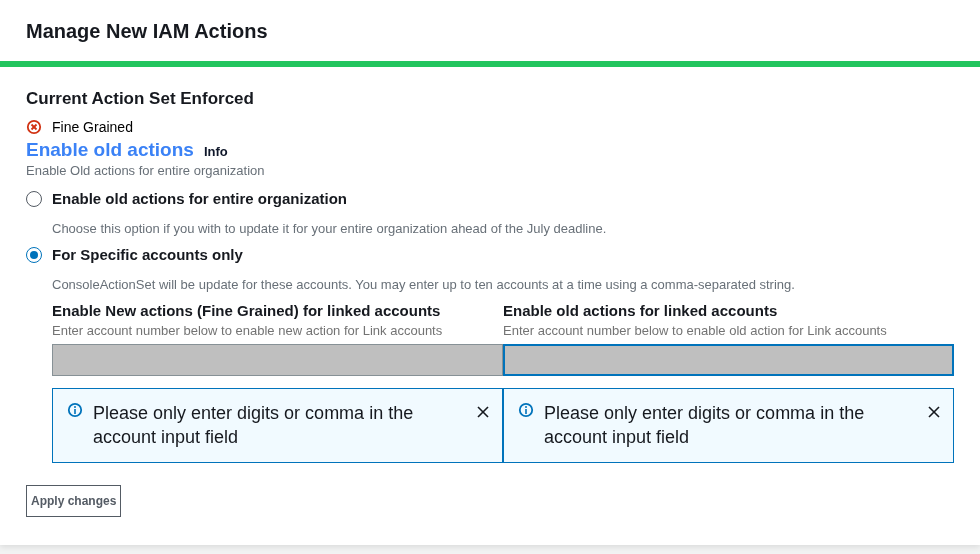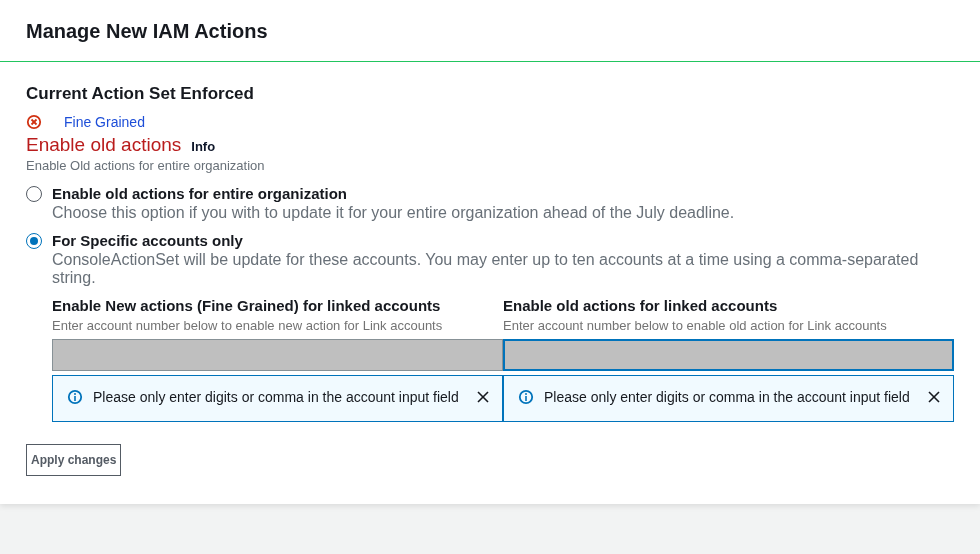--- a/index.html
+++ b/index.html
@@ -20,7 +20,7 @@
   }
   .panel-header {
     padding: 20px 26px 18px 26px;
-    border-bottom: 1px solid #22c55e;
+    border-bottom: 6px solid #22c55e;
   }
   .panel-header h1 {
     margin: 0;

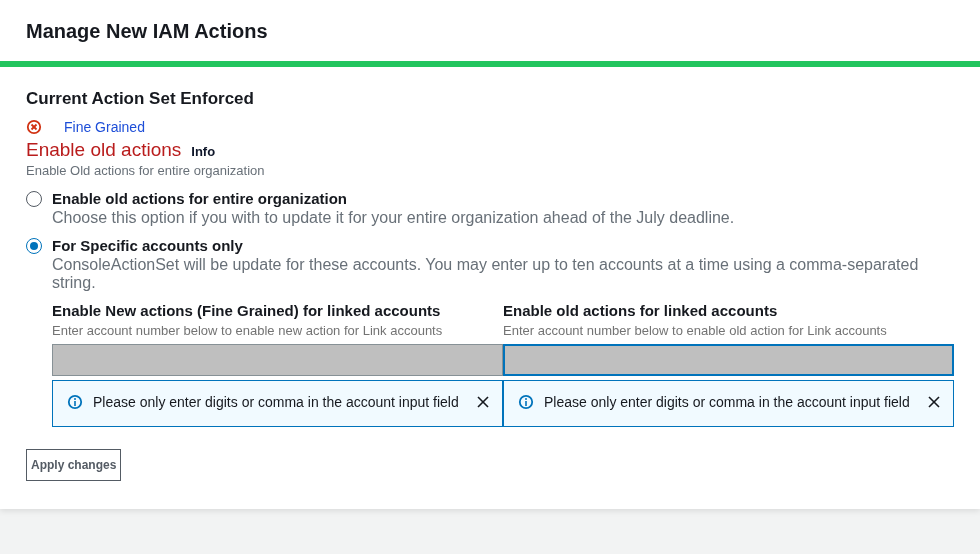--- a/index.html
+++ b/index.html
@@ -40,8 +40,8 @@
   .status-row {
     display: flex;
     align-items: flex-end;
-    gap: 22px;
-    color: #1d4ed8;
+    gap: 10px;
+    color: #000000;
     font-size: 14px;
     font-weight: 400;
     margin-bottom: 4px;

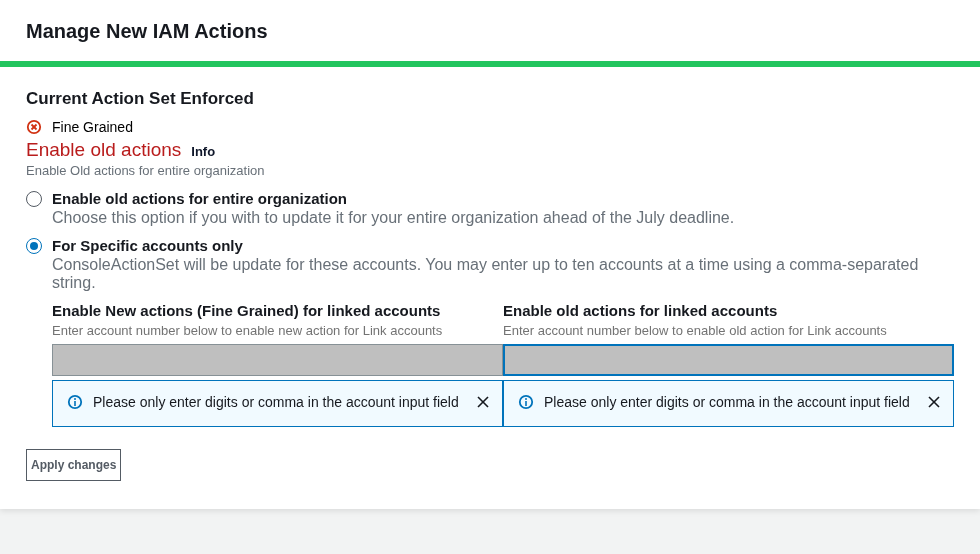--- a/index.html
+++ b/index.html
@@ -55,8 +55,8 @@
   }
   .enable-row .heading {
     font-size: 19px;
-    font-weight: 400;
-    color: #b91c1c;
+    font-weight: 700;
+    color: #3b82f6;
   }
   .info-link {
     color: #0f172a;

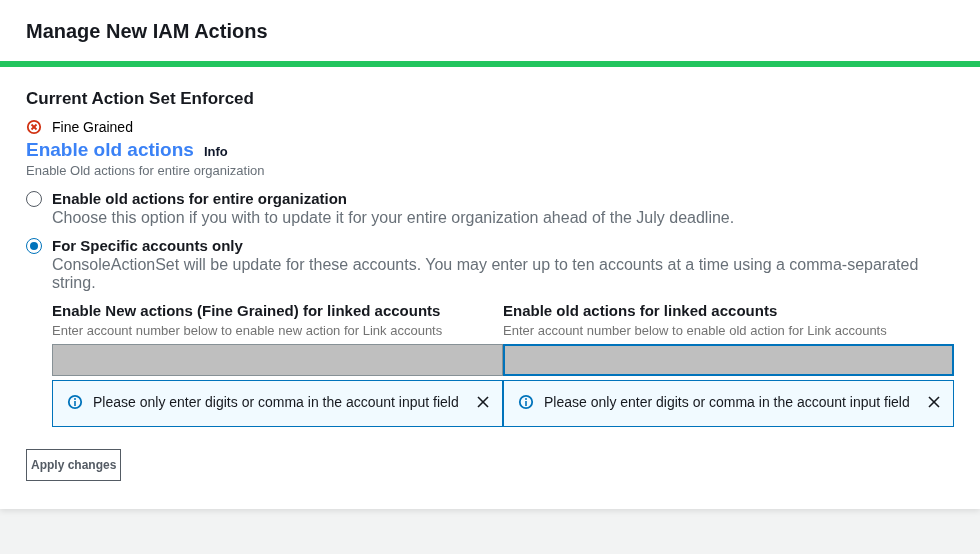--- a/index.html
+++ b/index.html
@@ -84,9 +84,9 @@
   }
   .radio-desc {
     color: #687078;
-    font-size: 16px;
+    font-size: 13px;
     margin-left: 26px;
-    margin-top: 2px;
+    margin-top: 14px;
   }
   .radio {
     width: 16px; height: 16px;

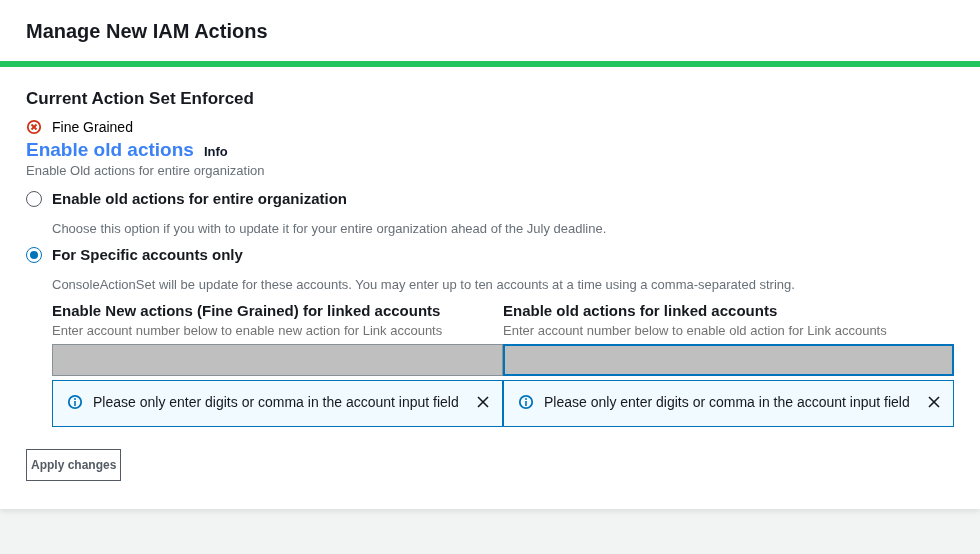--- a/index.html
+++ b/index.html
@@ -139,8 +139,8 @@
     border: 1px solid #0073bb;
     background: #f1faff;
     padding: 12px 10px 12px 14px;
-    margin-top: 4px;
-    font-size: 14px;
+    margin-top: 12px;
+    font-size: 18px;
     color: #16191f;
     justify-content: flex-end;
   }

